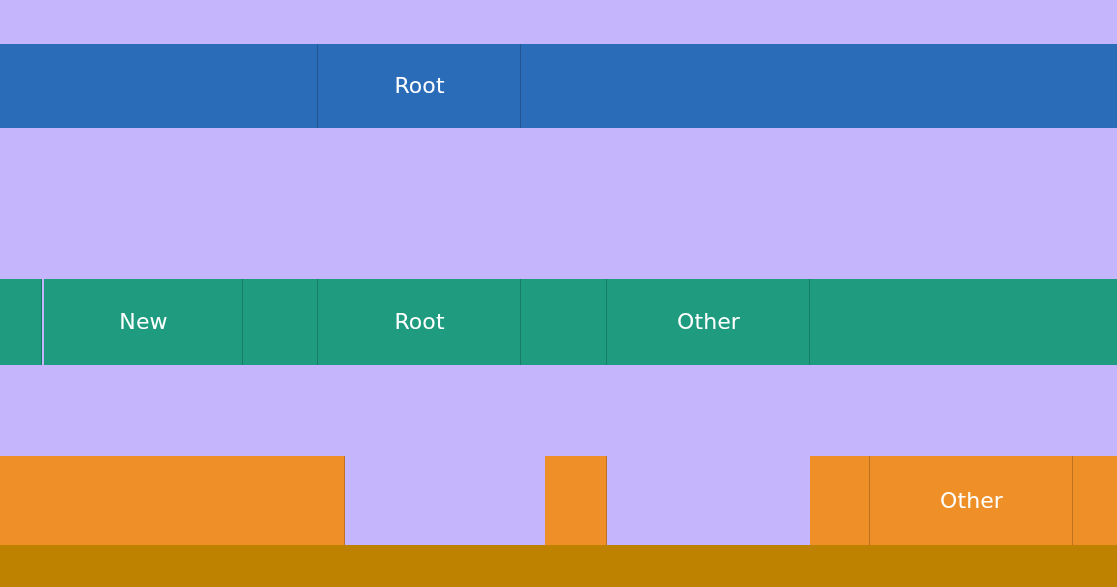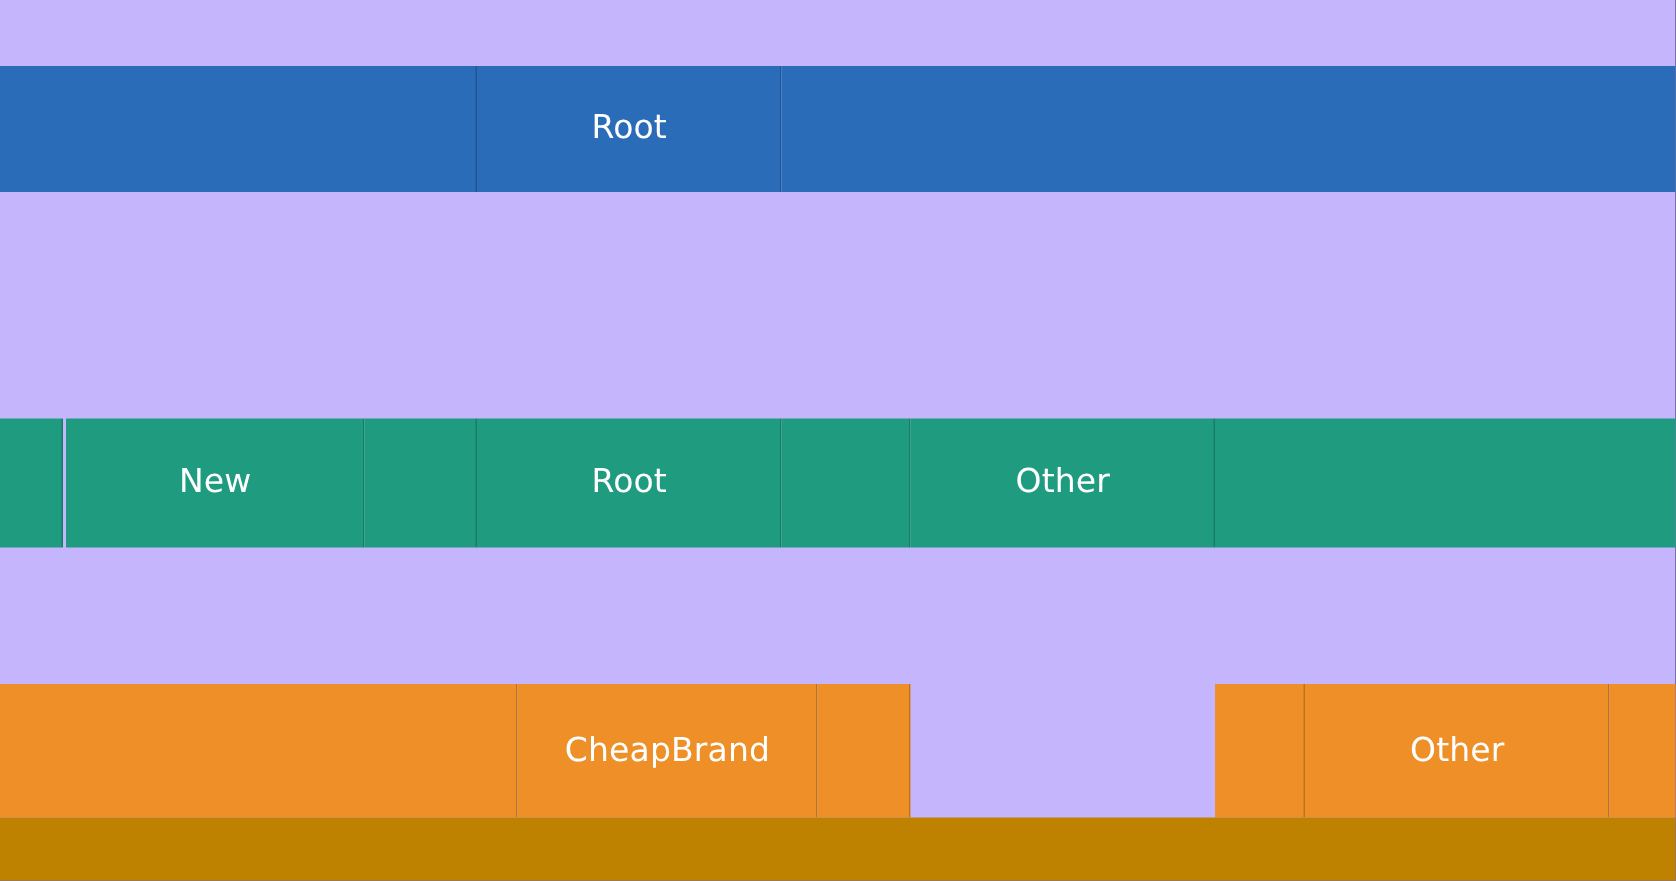--- a/index.html
+++ b/index.html
@@ -104,9 +104,6 @@
       <div class="icicle-node seam-right" style="left: 0px; width: 345px; background: rgb(238, 143, 40);">
         <span class="icicle-label" style="color: rgb(255, 255, 255);"></span>
       </div>
-      <div class="icicle-node seam-right" style="left: 345px; width: 200px; background: rgb(238, 143, 40);">
-        <span class="icicle-label" style="color: rgb(255, 255, 255);">CheapBrand</span>
-      </div>
       <div class="icicle-node seam-right" style="left: 545px; width: 62px; background: rgb(238, 143, 40);">
         <span class="icicle-label" style="color: rgb(255, 255, 255);"></span>
       </div>

